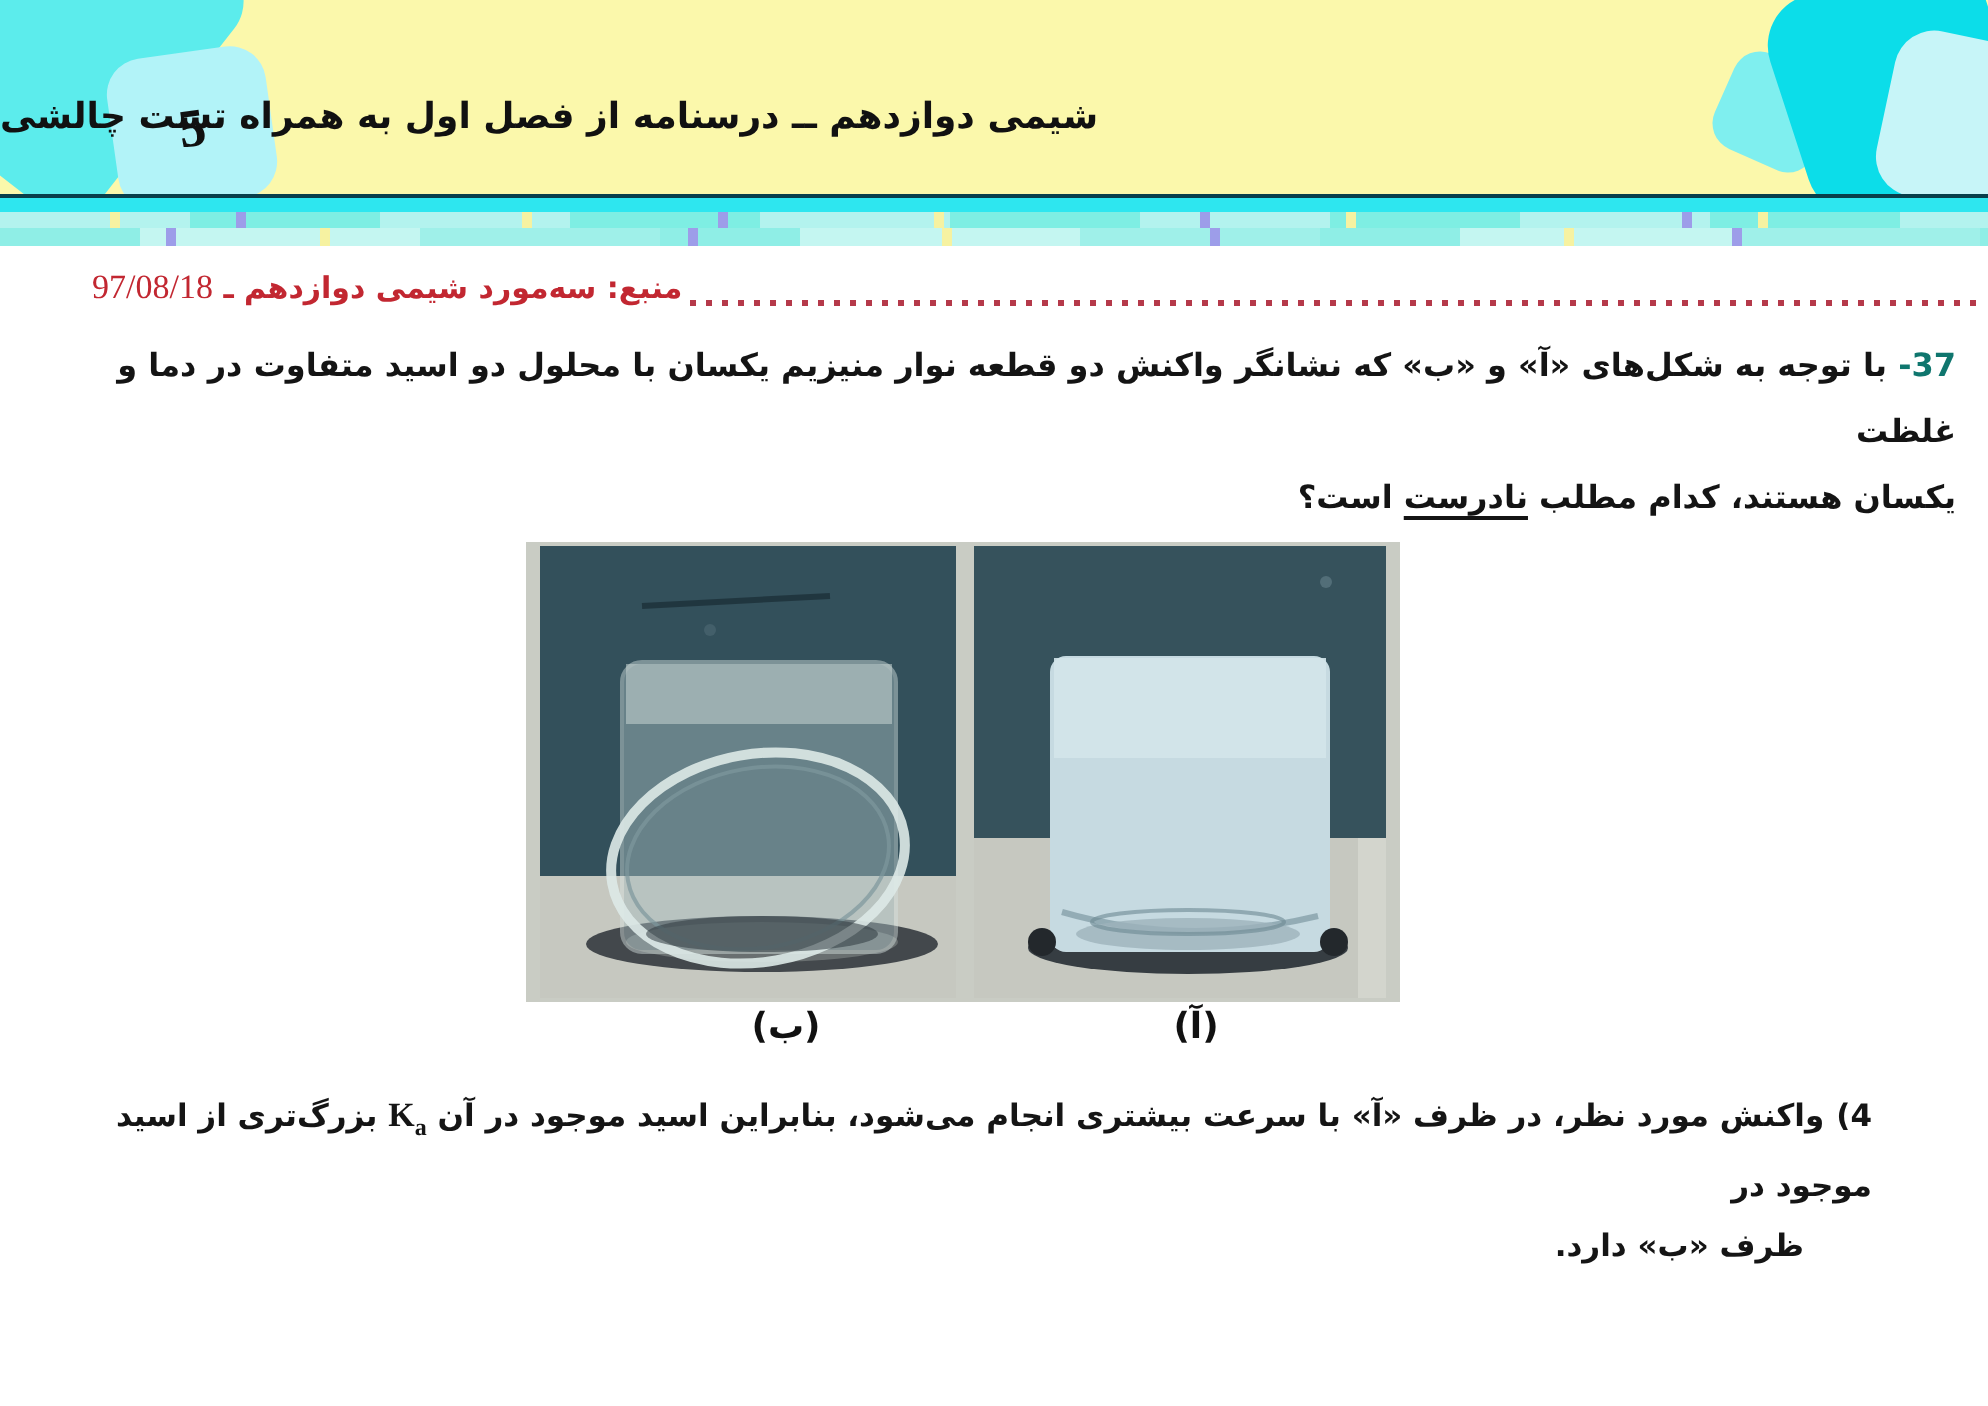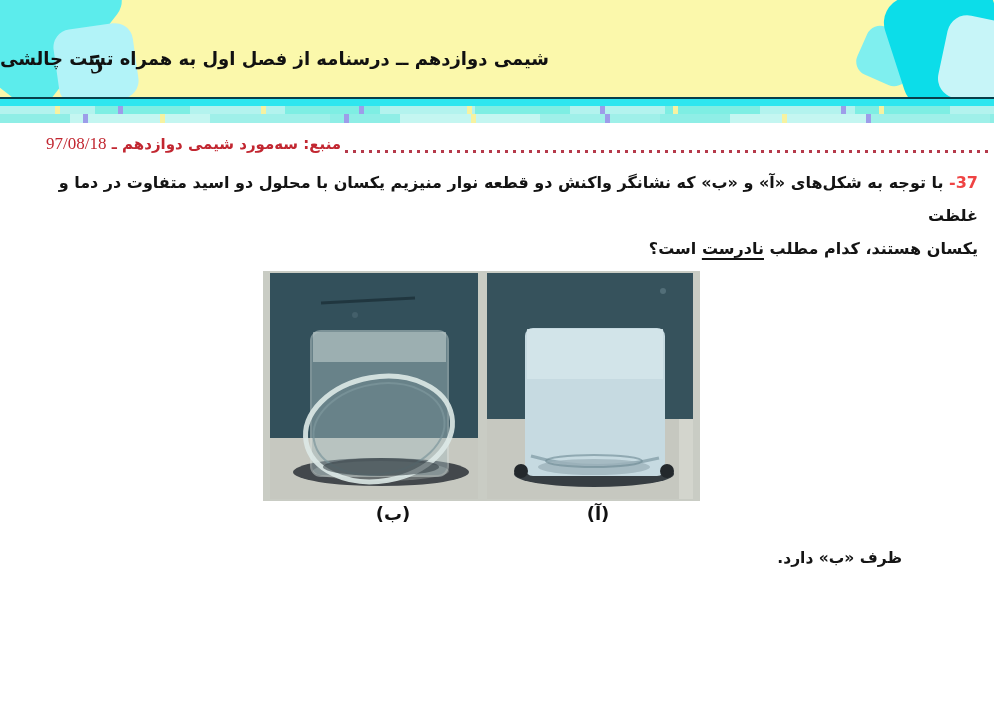--- a/index.html
+++ b/index.html
@@ -47,7 +47,7 @@
   
   .question { direction:rtl; text-align:right; margin:6px 16px 0 46px;
               font-size:16px; font-weight:700; color:#141414; line-height:33px; }
-  .q-num { color:#ef4444; unicode-bidi:isolate; }
+  .q-num { color:#0f766e; unicode-bidi:isolate; }
   .underl { text-decoration:underline; text-decoration-thickness:2px; text-underline-offset:4px; }
 
   

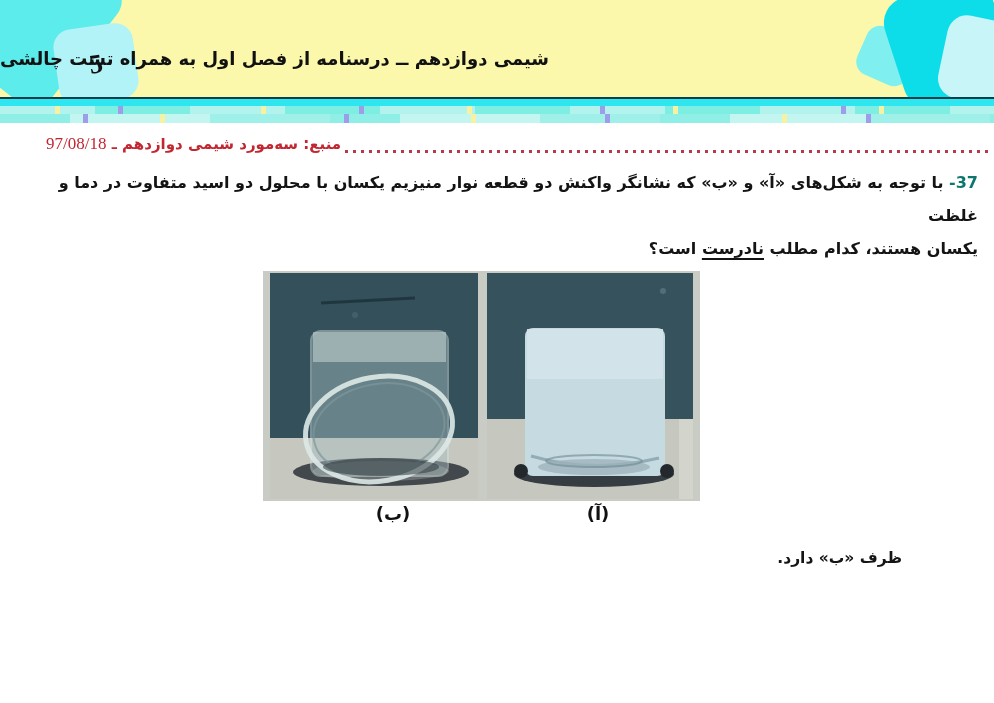--- a/index.html
+++ b/index.html
@@ -143,6 +143,7 @@
   </div>
 
   <div class="options">
+    <div class="opt"><span class="marker">4)</span><span>واکنش مورد نظر، در ظرف «آ» با سرعت بیشتری انجام می‌شود، بنابراین اسید موجود در آن </span><span class="ka"><span>K</span><sub>a</sub></span><span> بزرگ‌تری از اسید موجود در</span></div>
     <div class="opt opt-cont">ظرف «ب» دارد.</div>
   </div>
 

